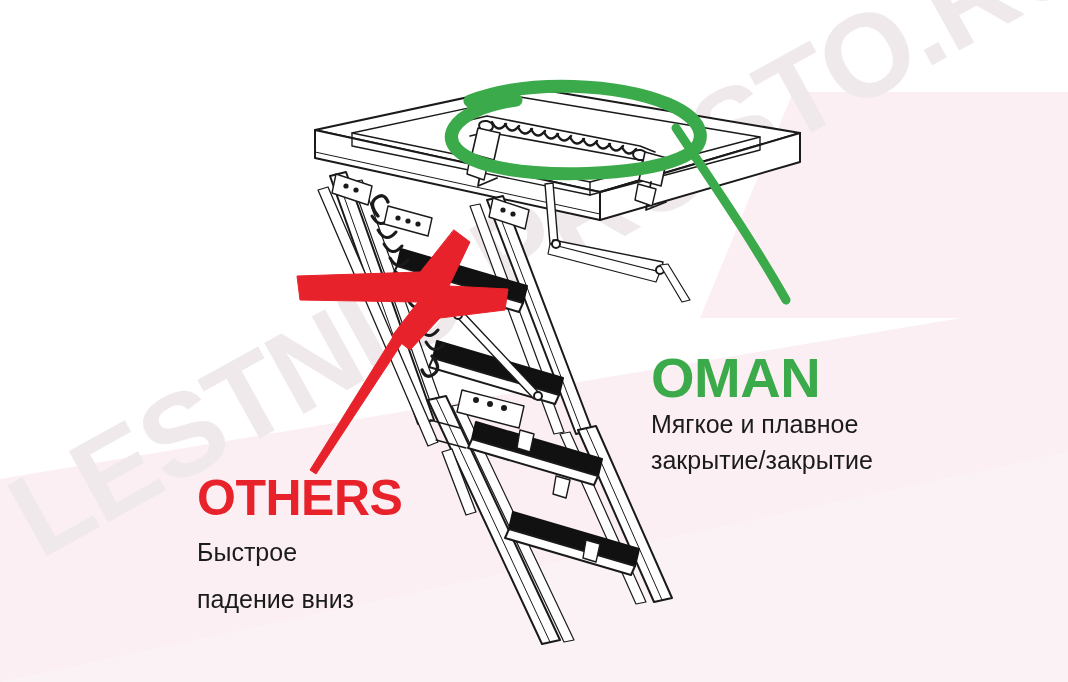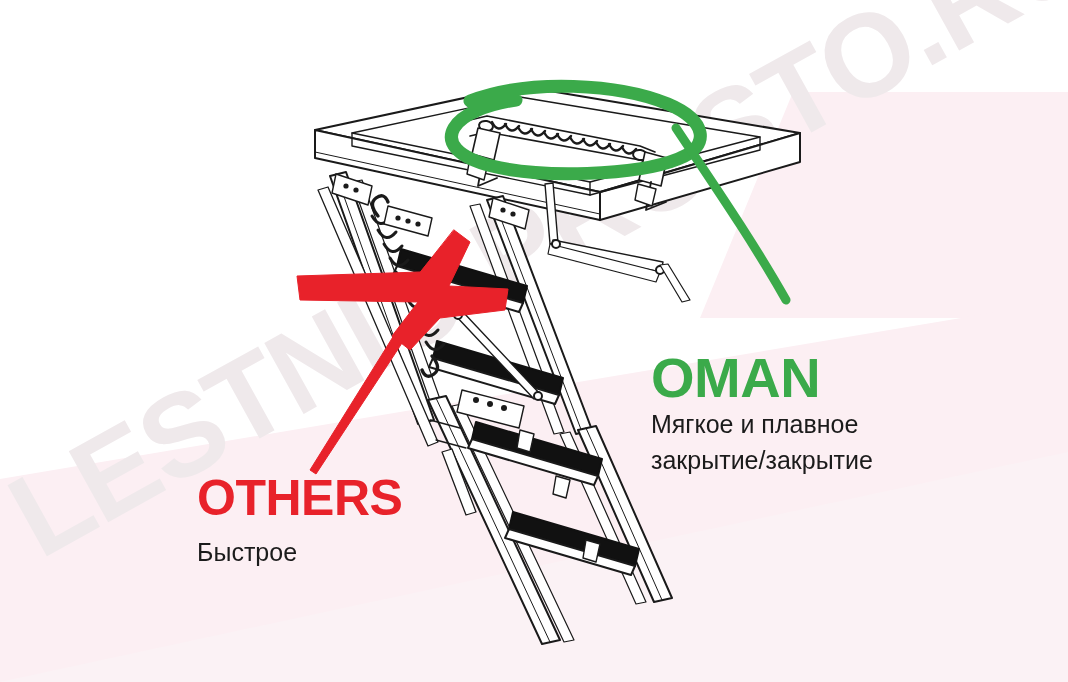--- a/index.html
+++ b/index.html
@@ -271,6 +271,7 @@
   <div class="callout" id="others-callout">
     <div class="title">OTHERS</div>
     <div class="desc">Быстрое</div>
+    <div class="desc">падение вниз</div>
   </div>
 
 </div>

